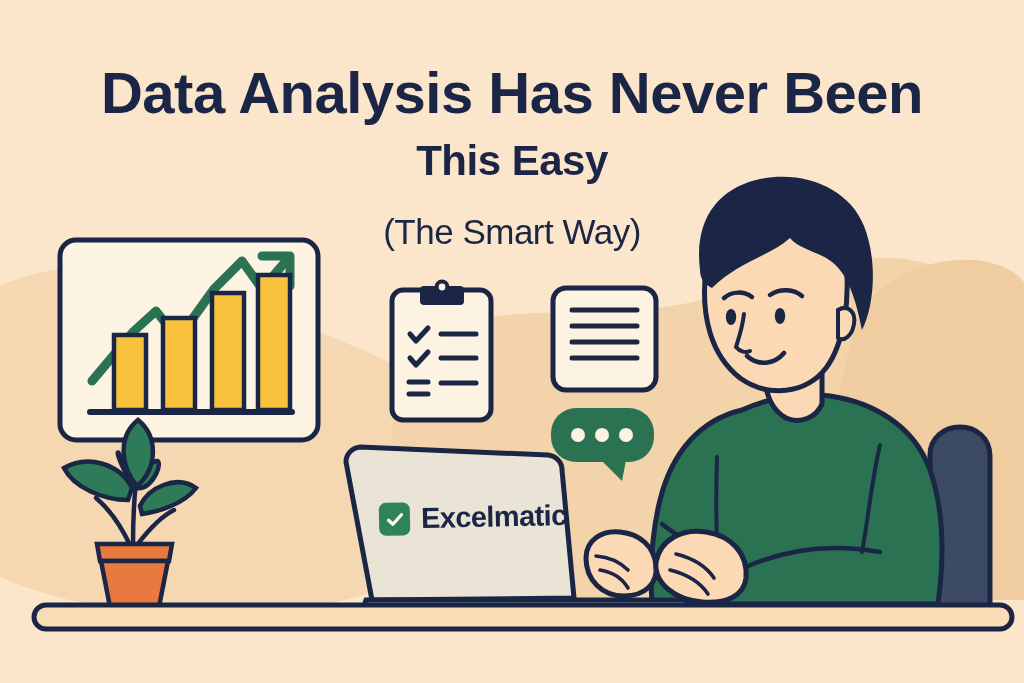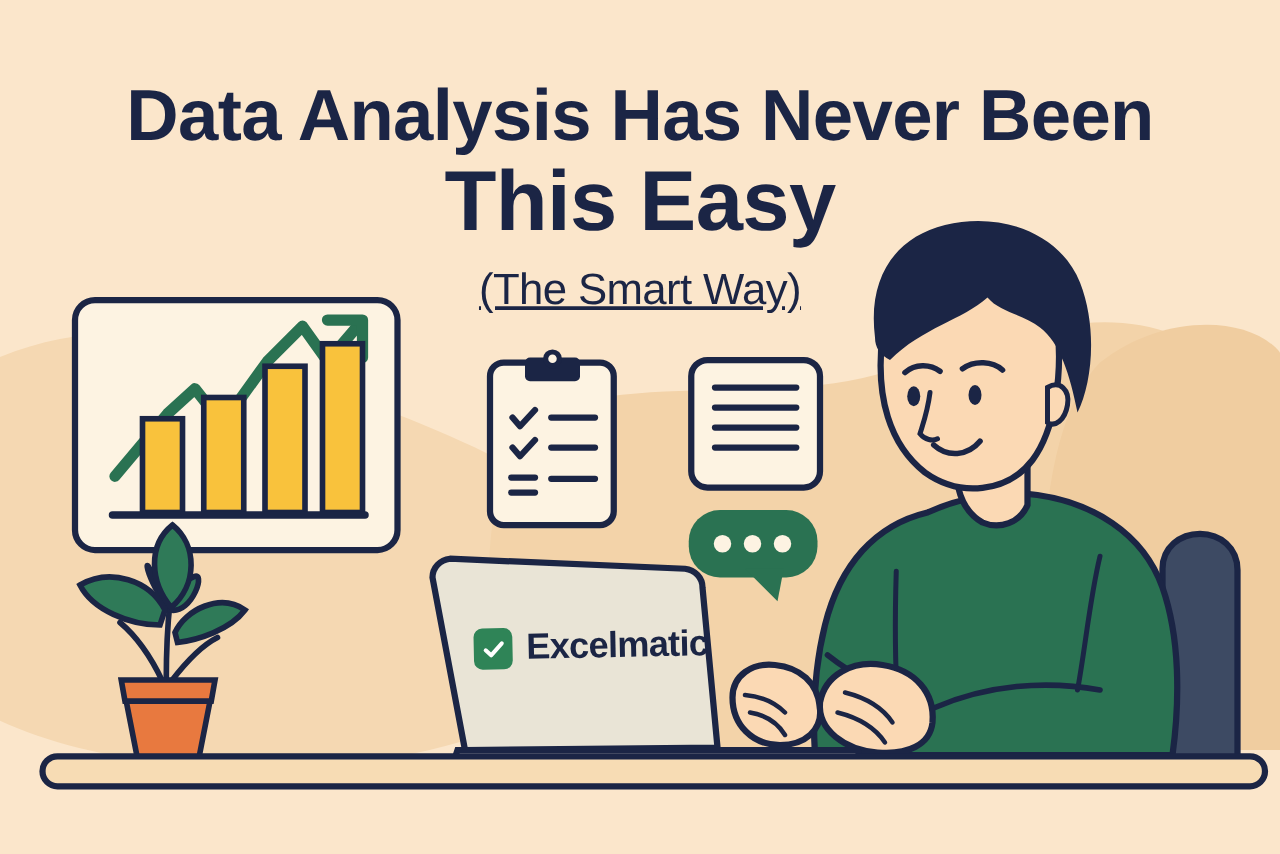--- a/index.html
+++ b/index.html
@@ -23,7 +23,7 @@
     margin-top:12px;
   }
   #title-line1 { top:50px;  font-size:58px; line-height:62px; }
-  #title-line2 { top:118px; font-size:68px; line-height:62px; }
+  #title-line2 { top:118px; font-size:42px; line-height:62px; }
   #subtitle    { top:200px; font-size:35px; line-height:40px; font-weight:normal;text-decoration:underline; }
 
   #brand-wrap {

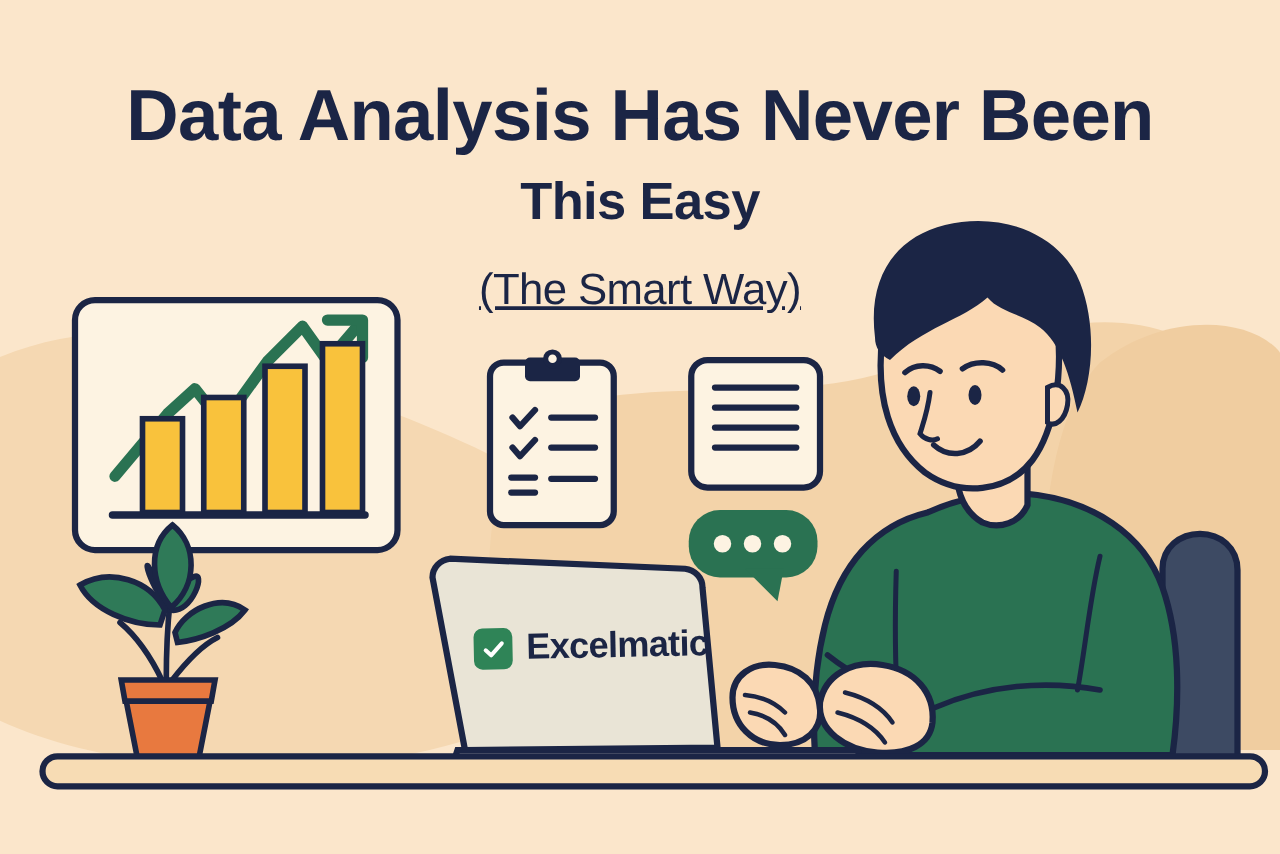--- a/index.html
+++ b/index.html
@@ -24,7 +24,7 @@
   }
   #title-line1 { top:50px;  font-size:58px; line-height:62px; }
   #title-line2 { top:118px; font-size:42px; line-height:62px; }
-  #subtitle    { top:200px; font-size:35px; line-height:40px; font-weight:normal;text-decoration:underline; }
+  #subtitle    { top:200px; font-size:35px; line-height:40px; font-weight:normal; }
 
   #brand-wrap {
     position:absolute;

